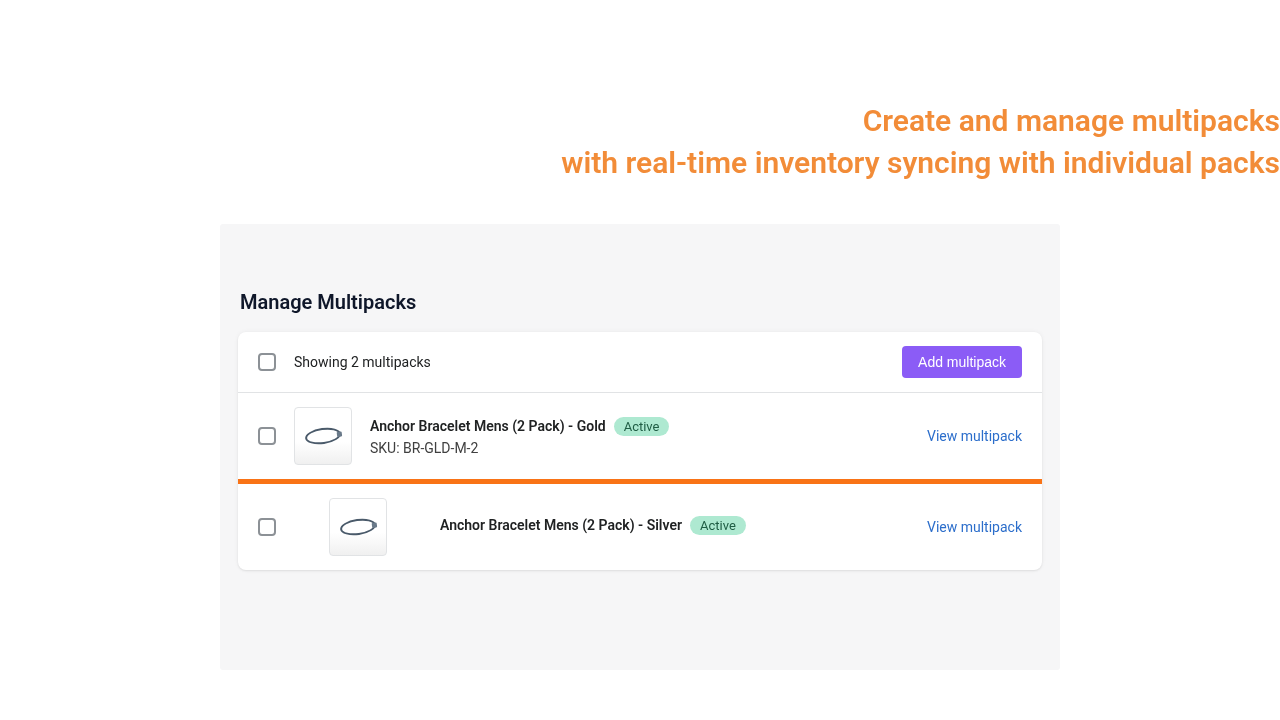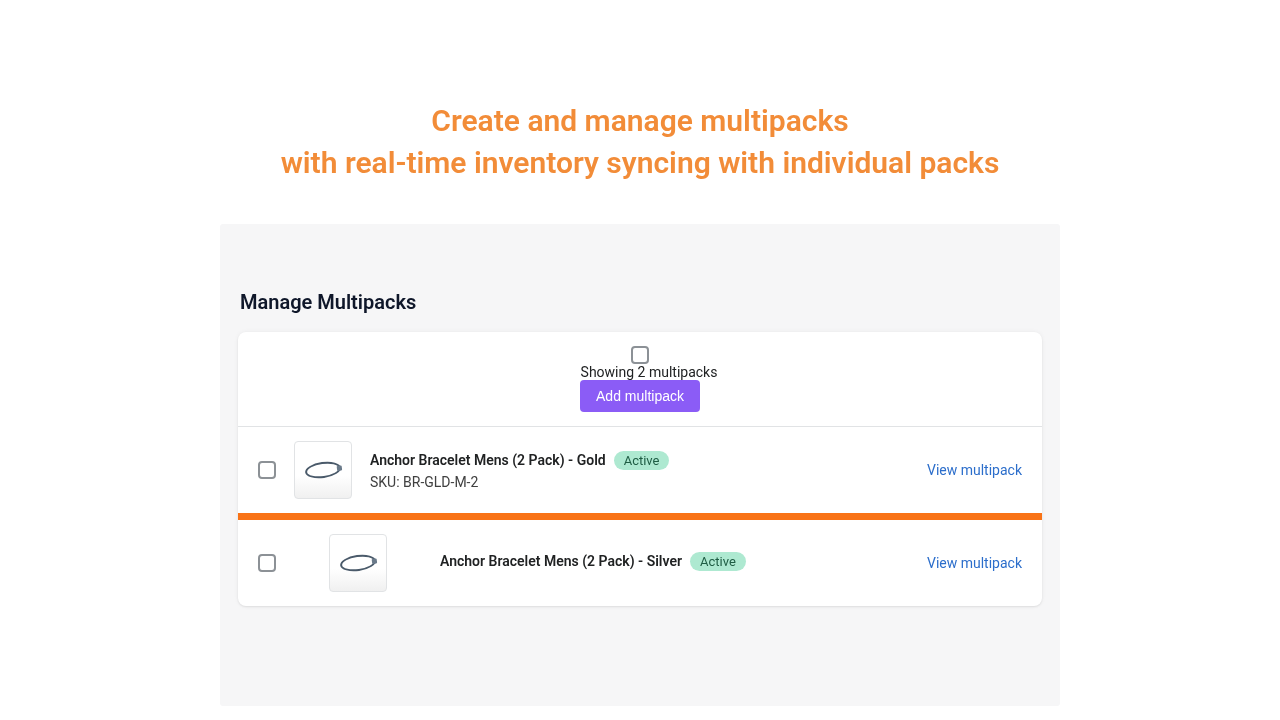--- a/index.html
+++ b/index.html
@@ -11,7 +11,7 @@
       overflow: hidden;
     }
     .headline {
-      text-align: center;
+      text-align: right;
       color: #f28c38;
       font-size: 30px;
       font-weight: 600;

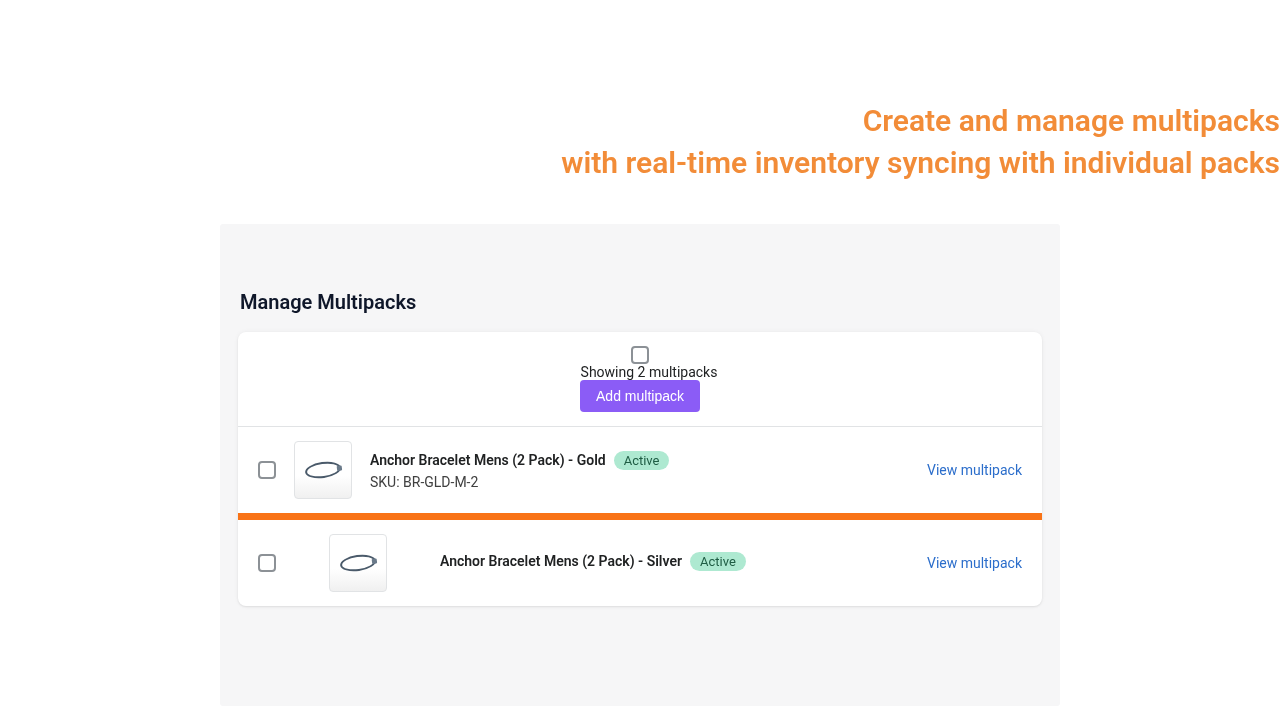--- a/index.html
+++ b/index.html
@@ -45,7 +45,6 @@
       align-items: center;
       padding: 14px 20px;
       border-bottom: 1px solid #e1e3e5;
-      flex-direction: column;
     }
     .checkbox {
       width: 18px;

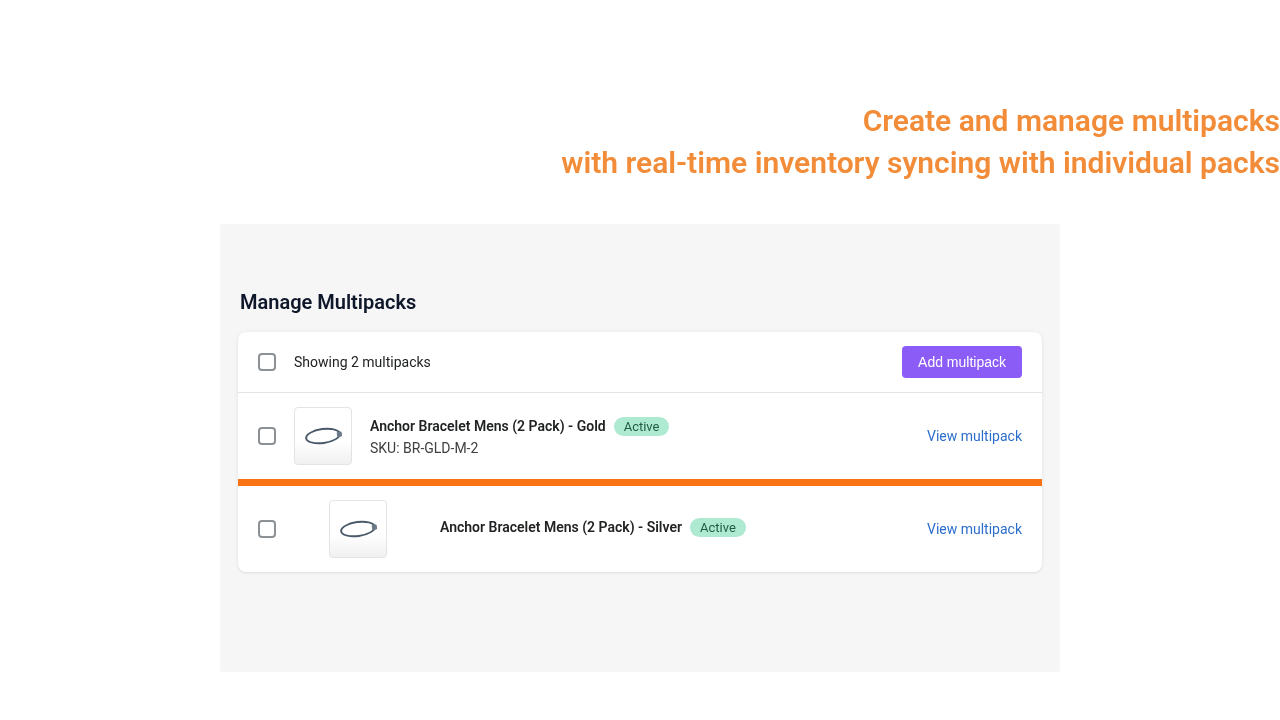--- a/index.html
+++ b/index.html
@@ -74,7 +74,7 @@
       display: flex;
       align-items: center;
       padding: 14px 20px;
-      border-bottom: 7px solid #f97316;
+      border-bottom: 5px solid #f97316;
     }
     .row:last-child { border-bottom: none; gap: 35px; }
     .thumb {

